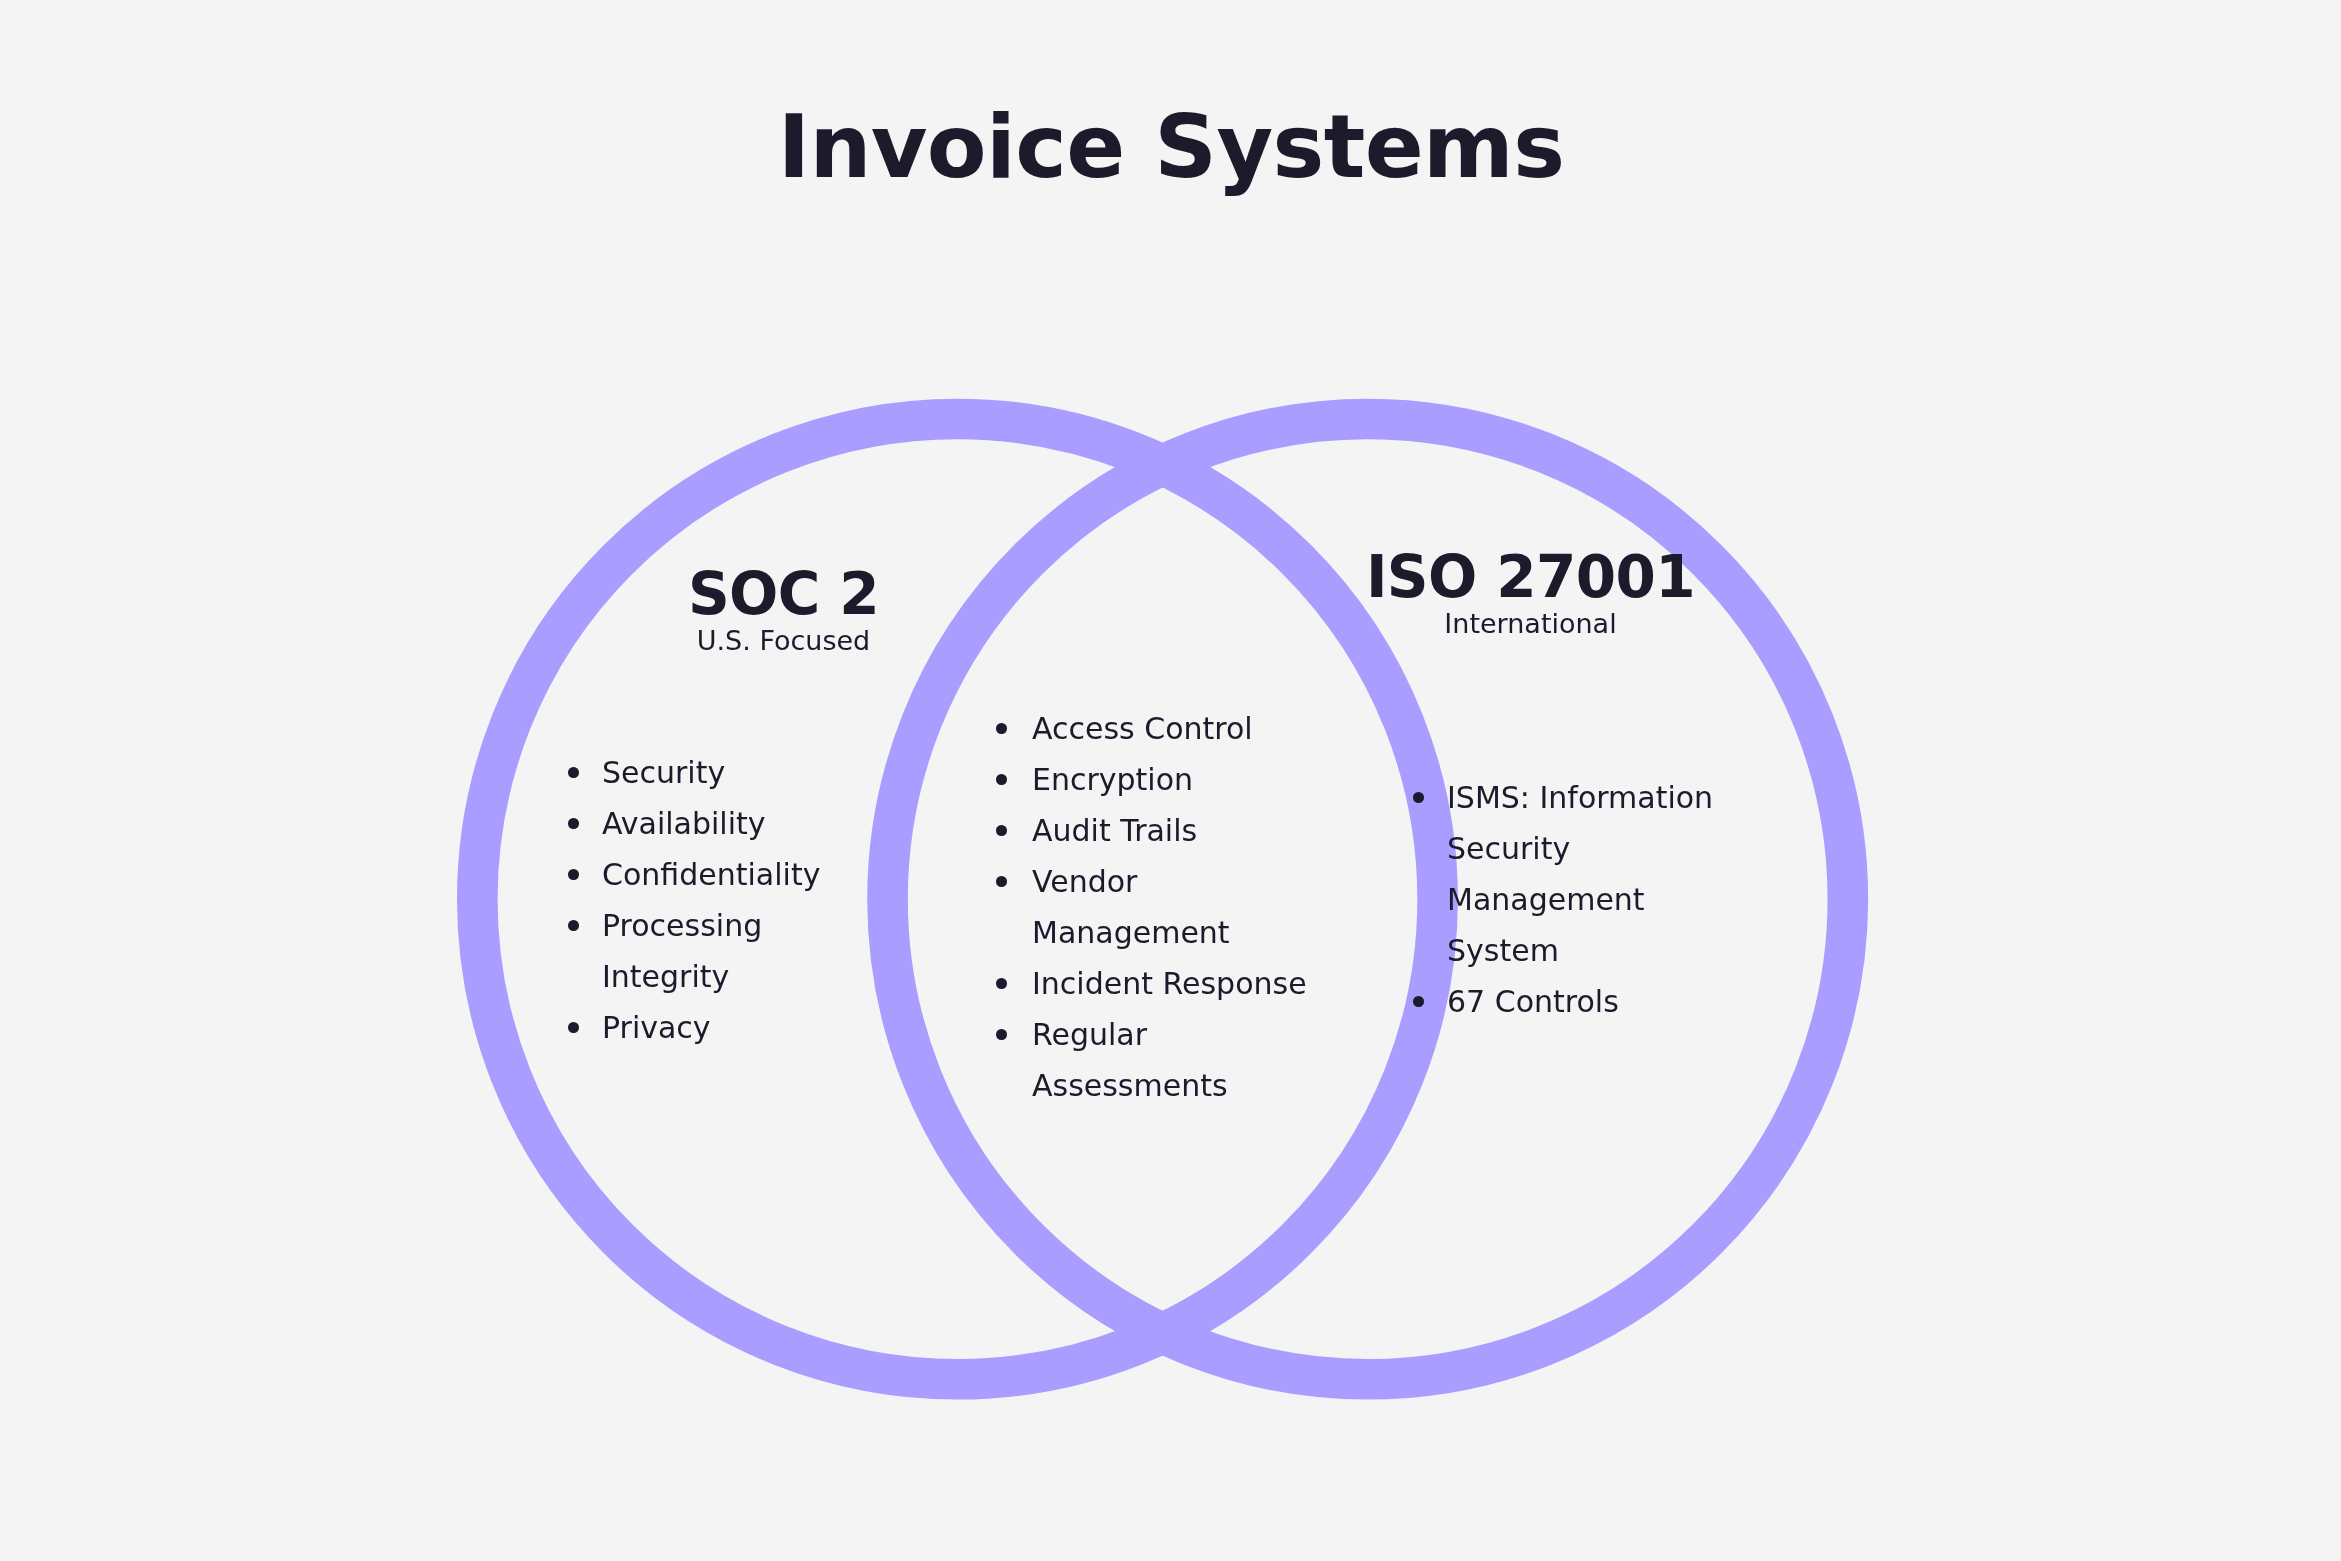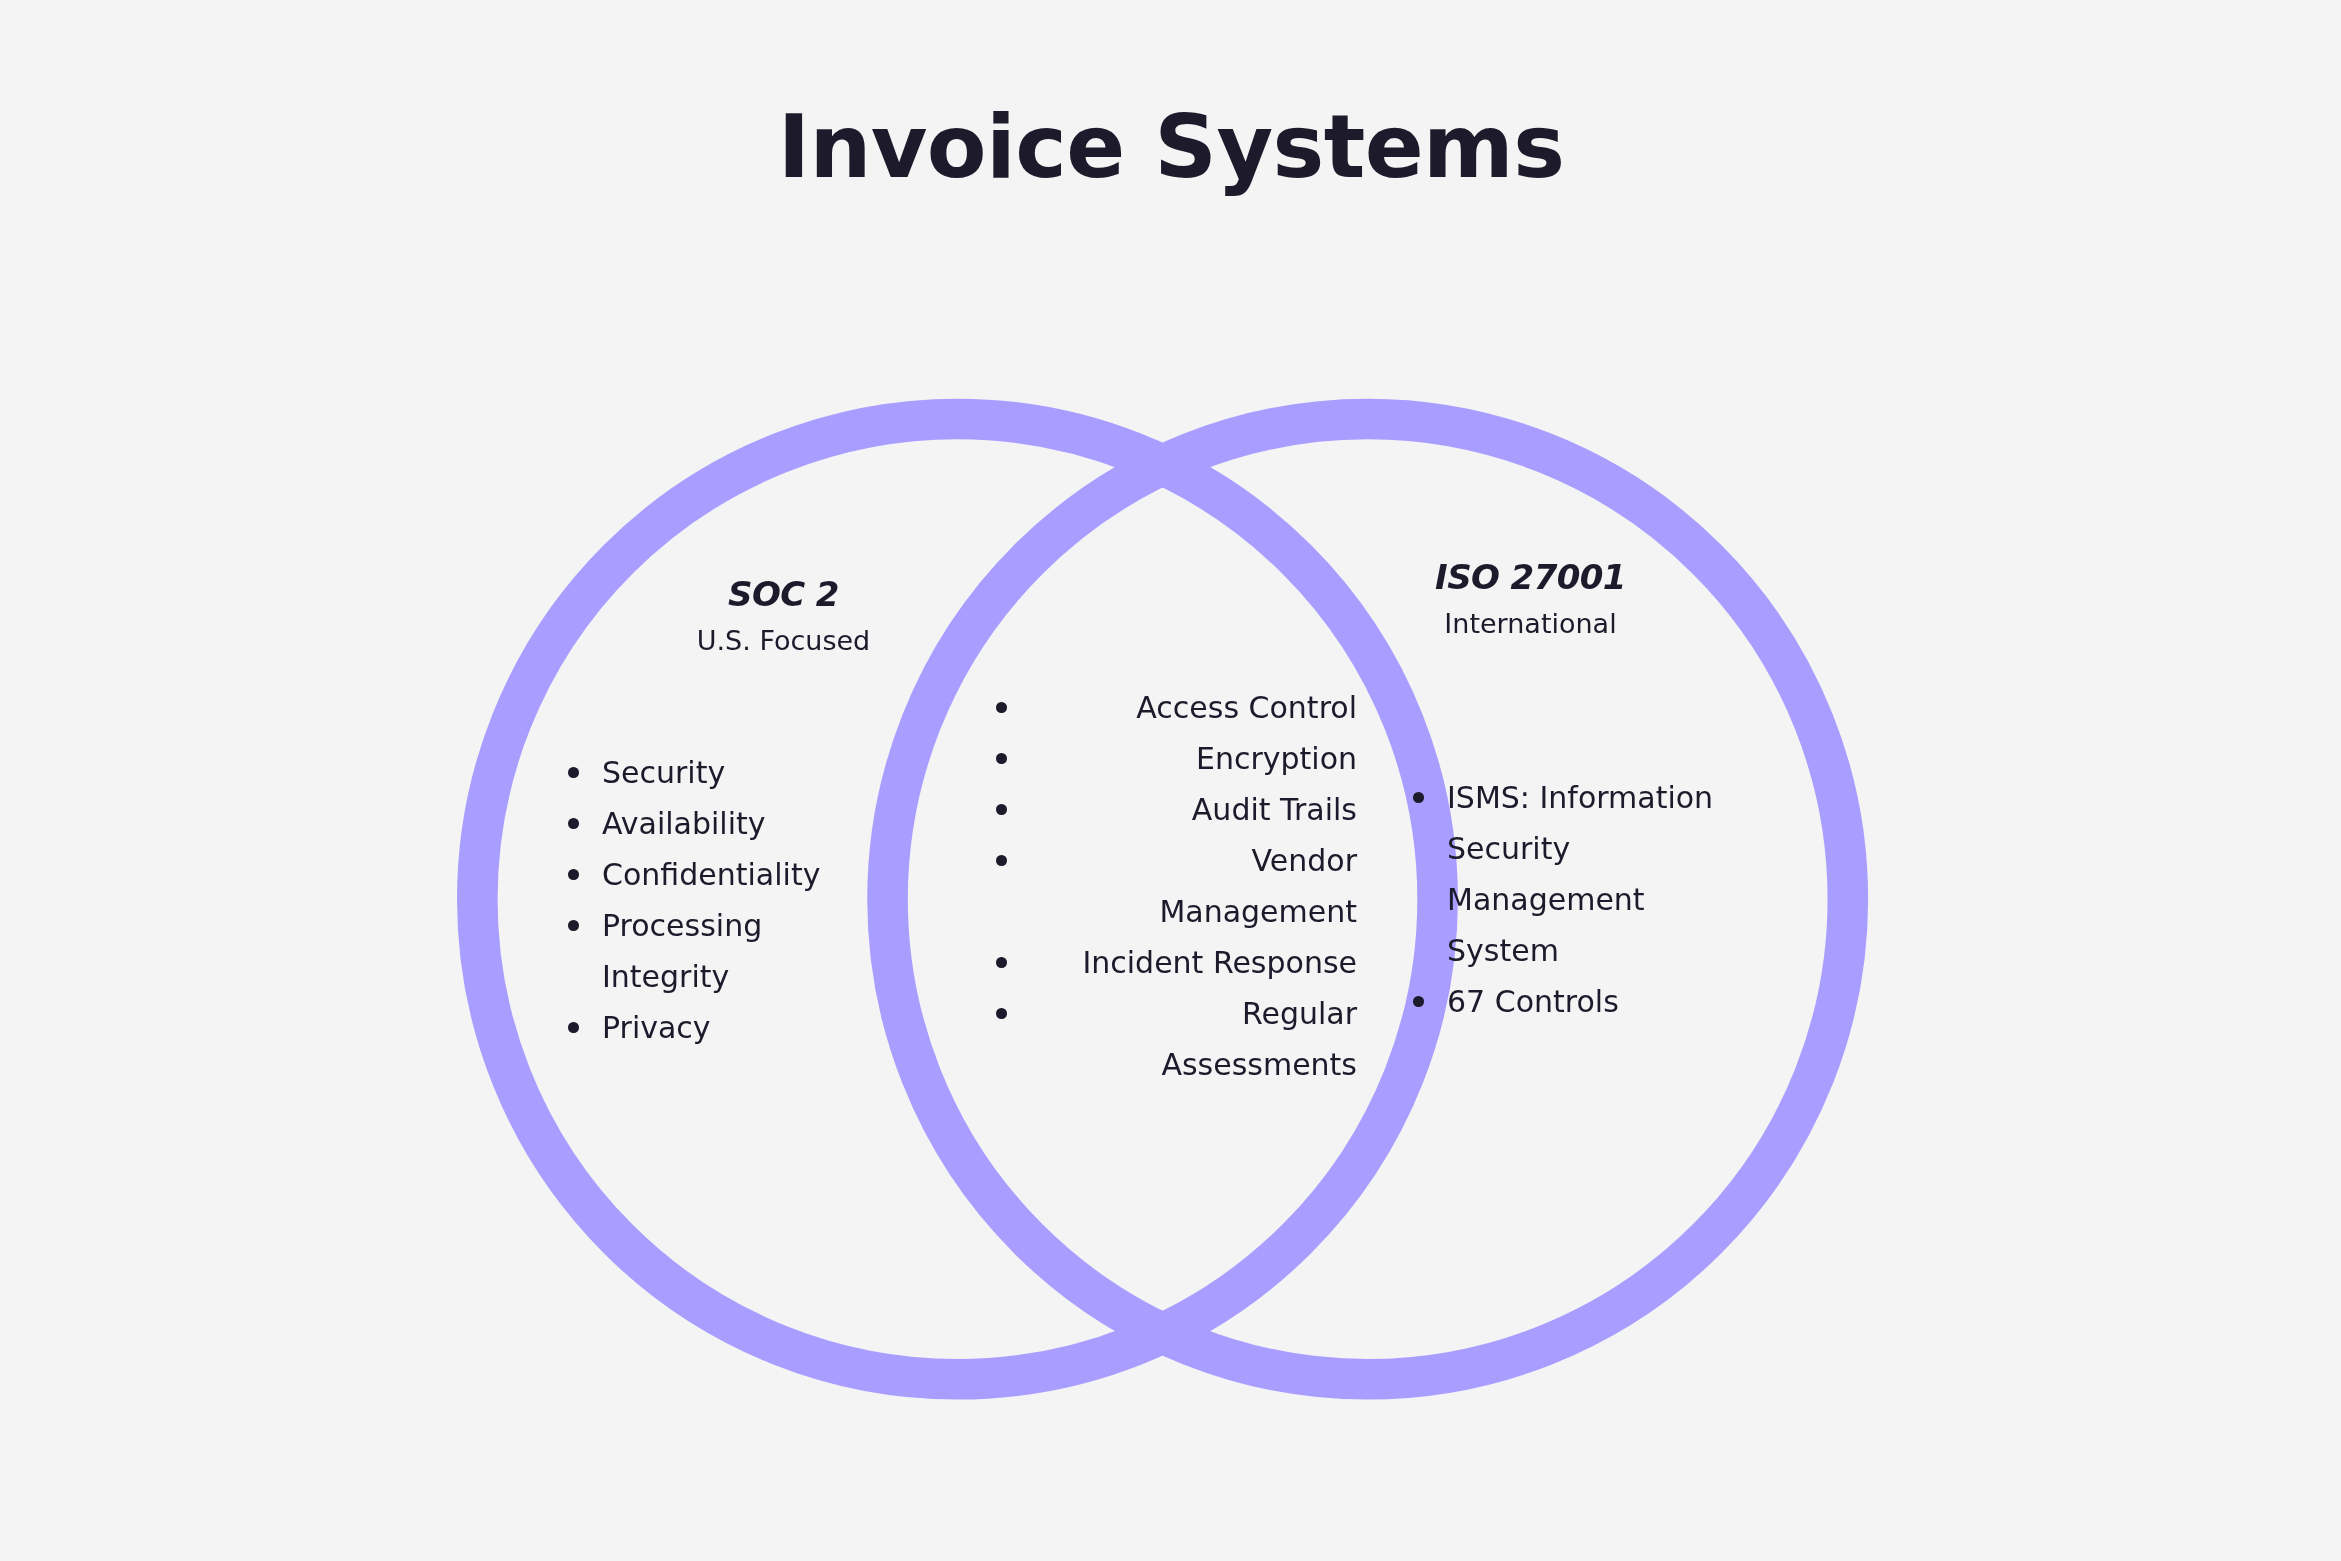--- a/index.html
+++ b/index.html
@@ -43,10 +43,9 @@
     }
     .set-name {
       font-weight: bold;
-      font-size: 34px;
+      font-size: 58px;
       line-height: 56px;
       letter-spacing: -0.6px;
-      font-style: italic;
     }
     .set-sub {
       font-size: 27px;

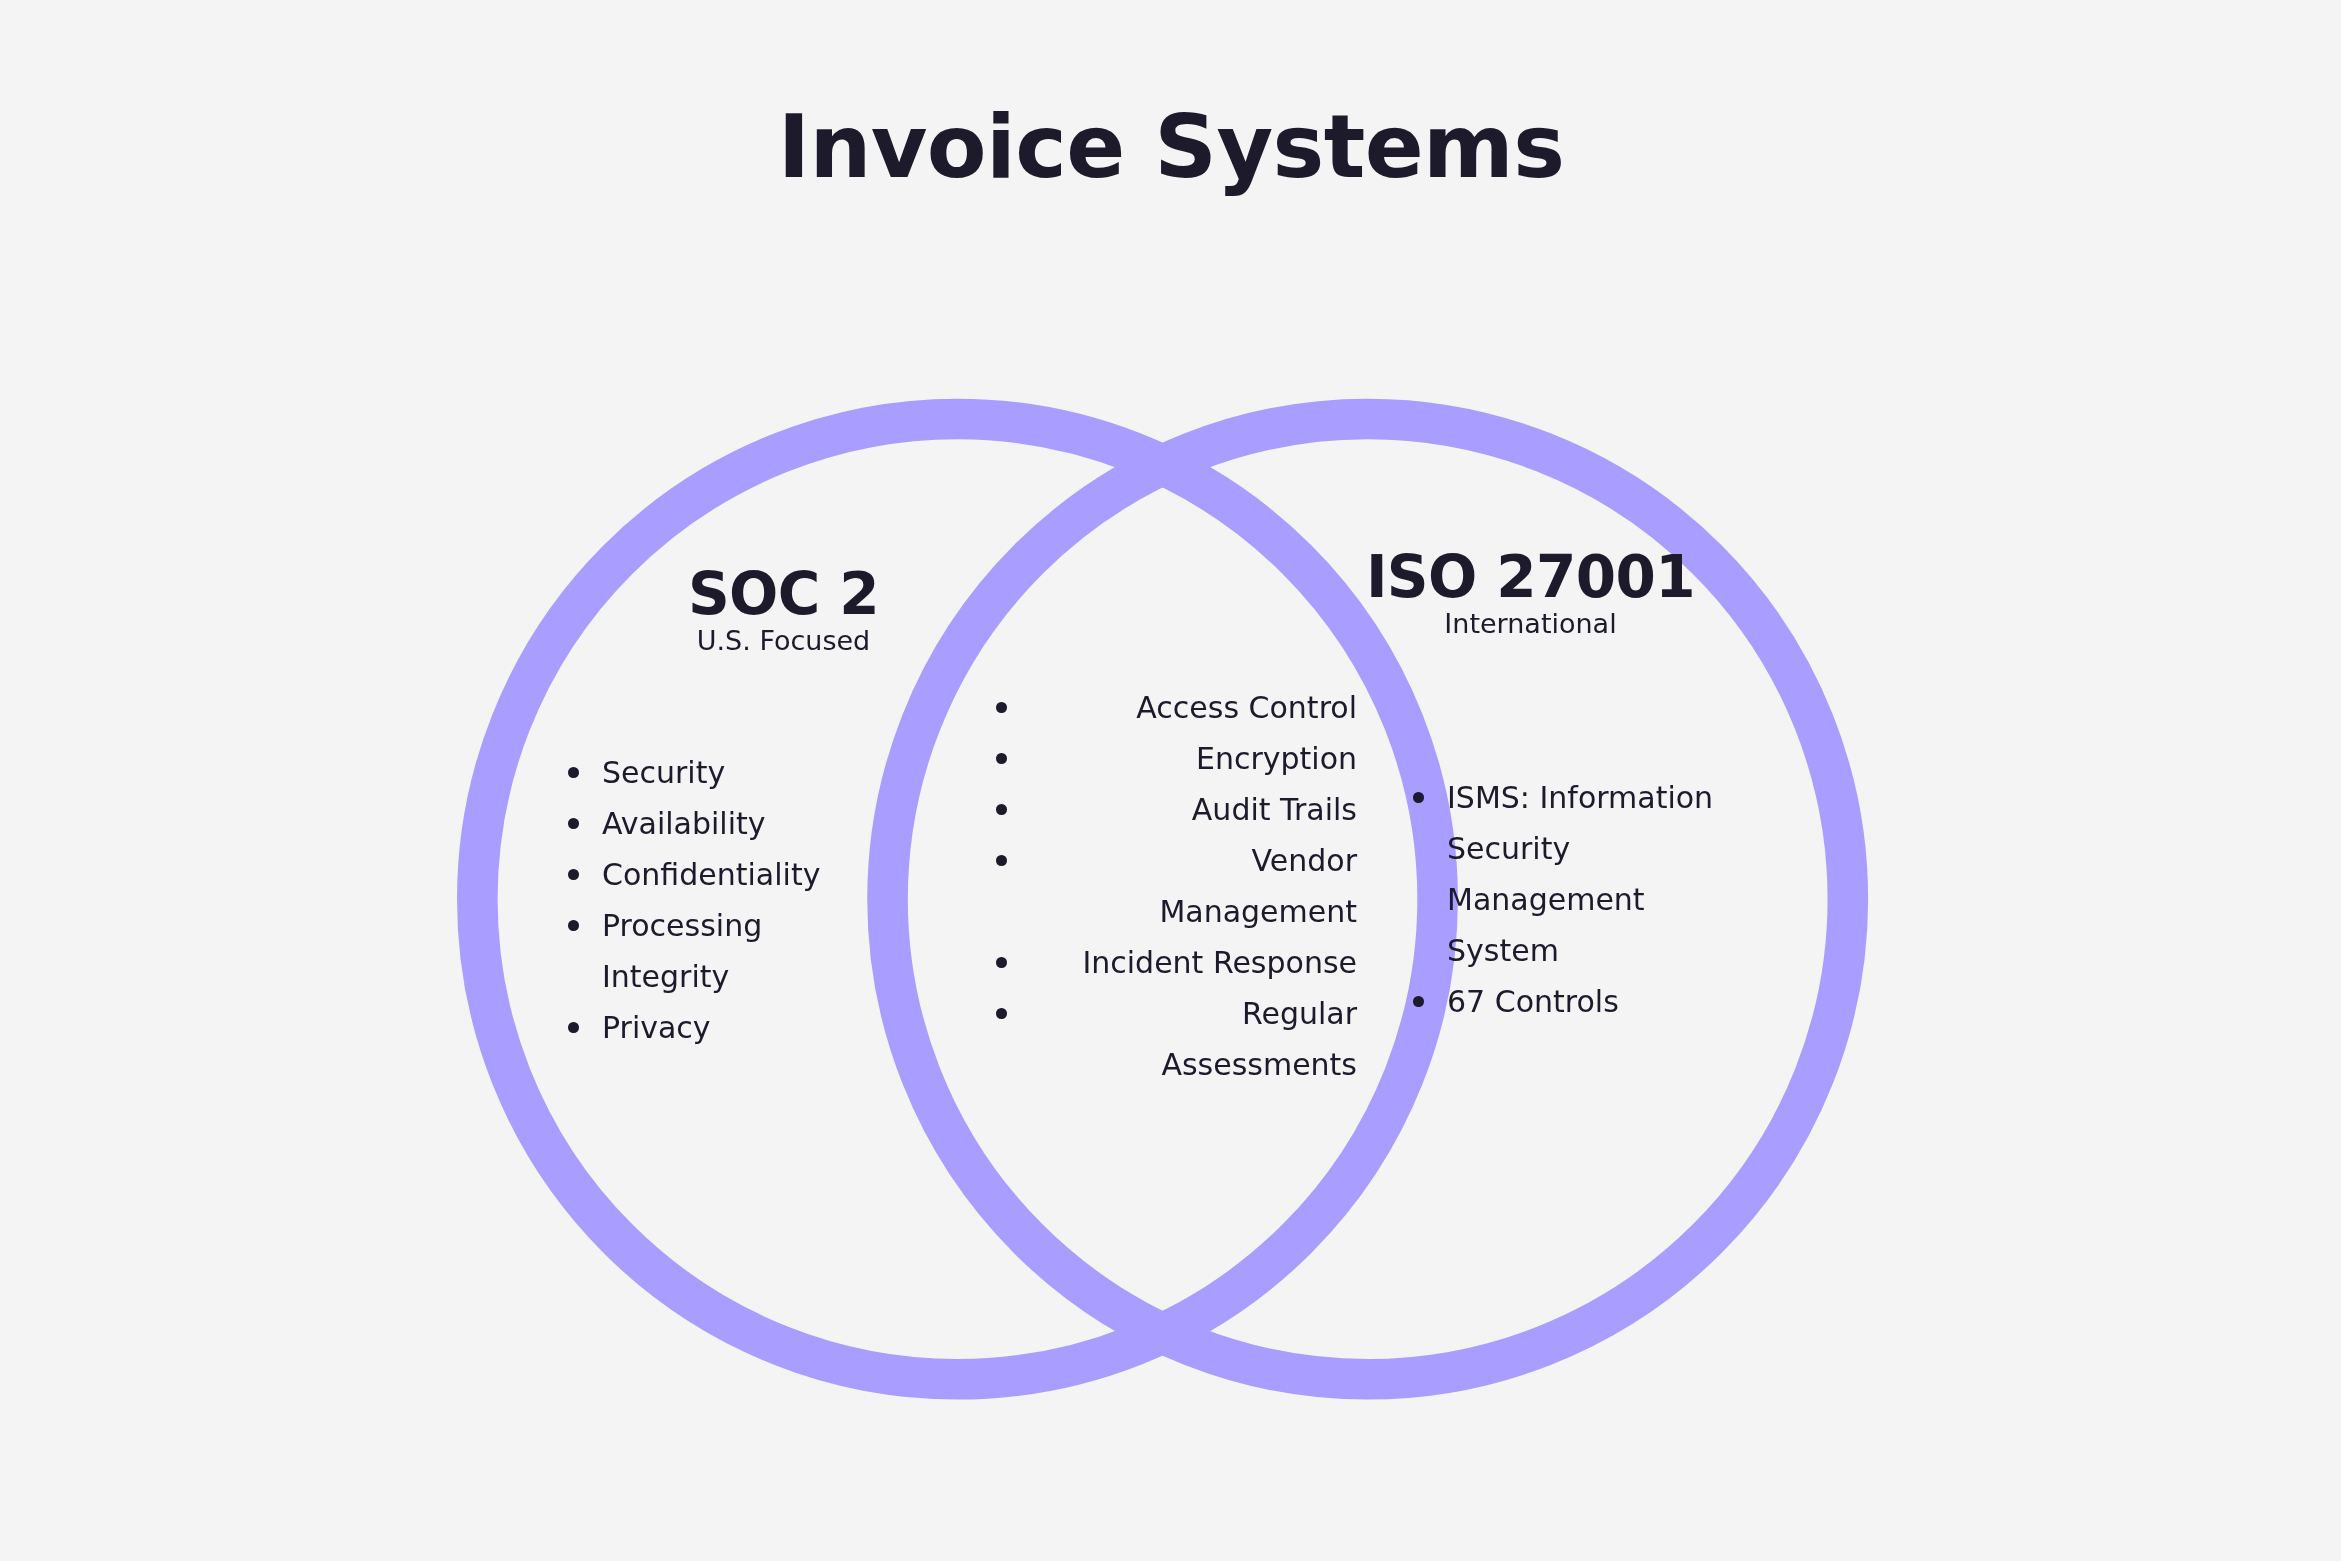--- a/index.html
+++ b/index.html
@@ -103,7 +103,7 @@
   <li><span class="bullet" style="left:-34px;"></span><span>Privacy</span></li>
 </ul>
 
-<ul class="items" style="left:1032px; top:682px; width:325px;text-align:right;">
+<ul class="items" style="left:1032px; top:703px; width:325px;">
   <li><span class="bullet" style="left:-36px;"></span><span>Access Control</span></li>
   <li><span class="bullet" style="left:-36px;"></span><span>Encryption</span></li>
   <li><span class="bullet" style="left:-36px;"></span><span>Audit Trails</span></li>

